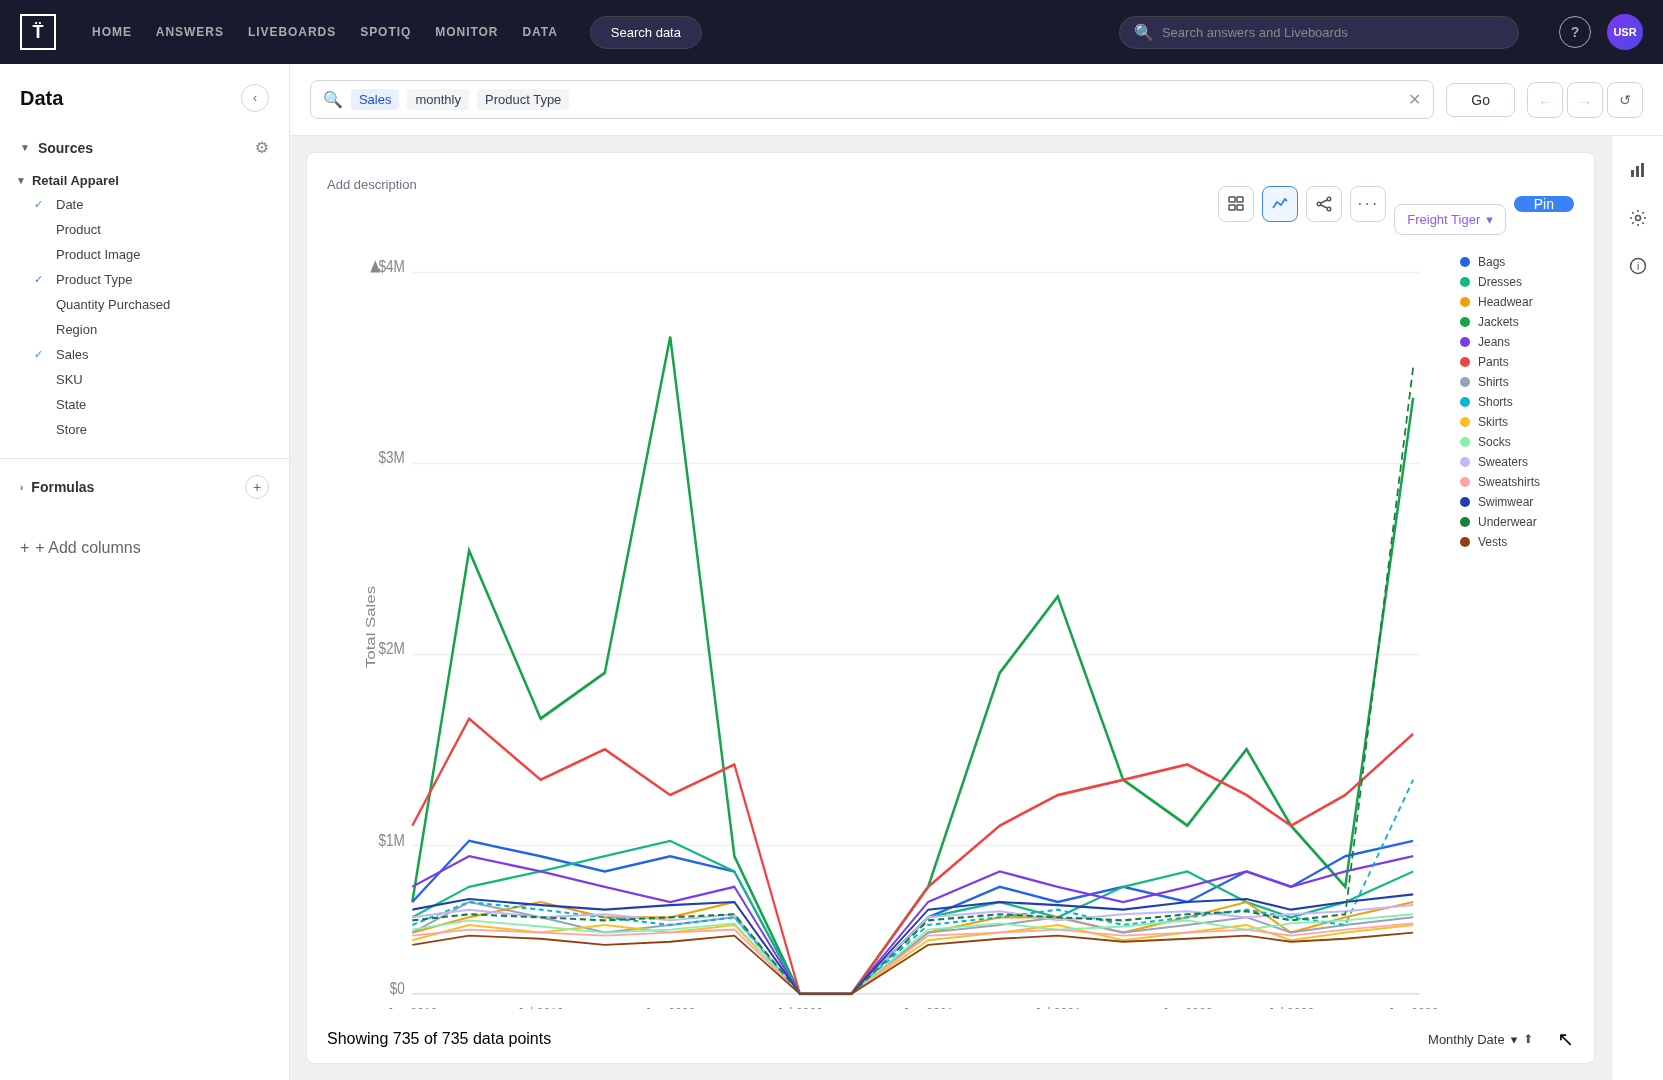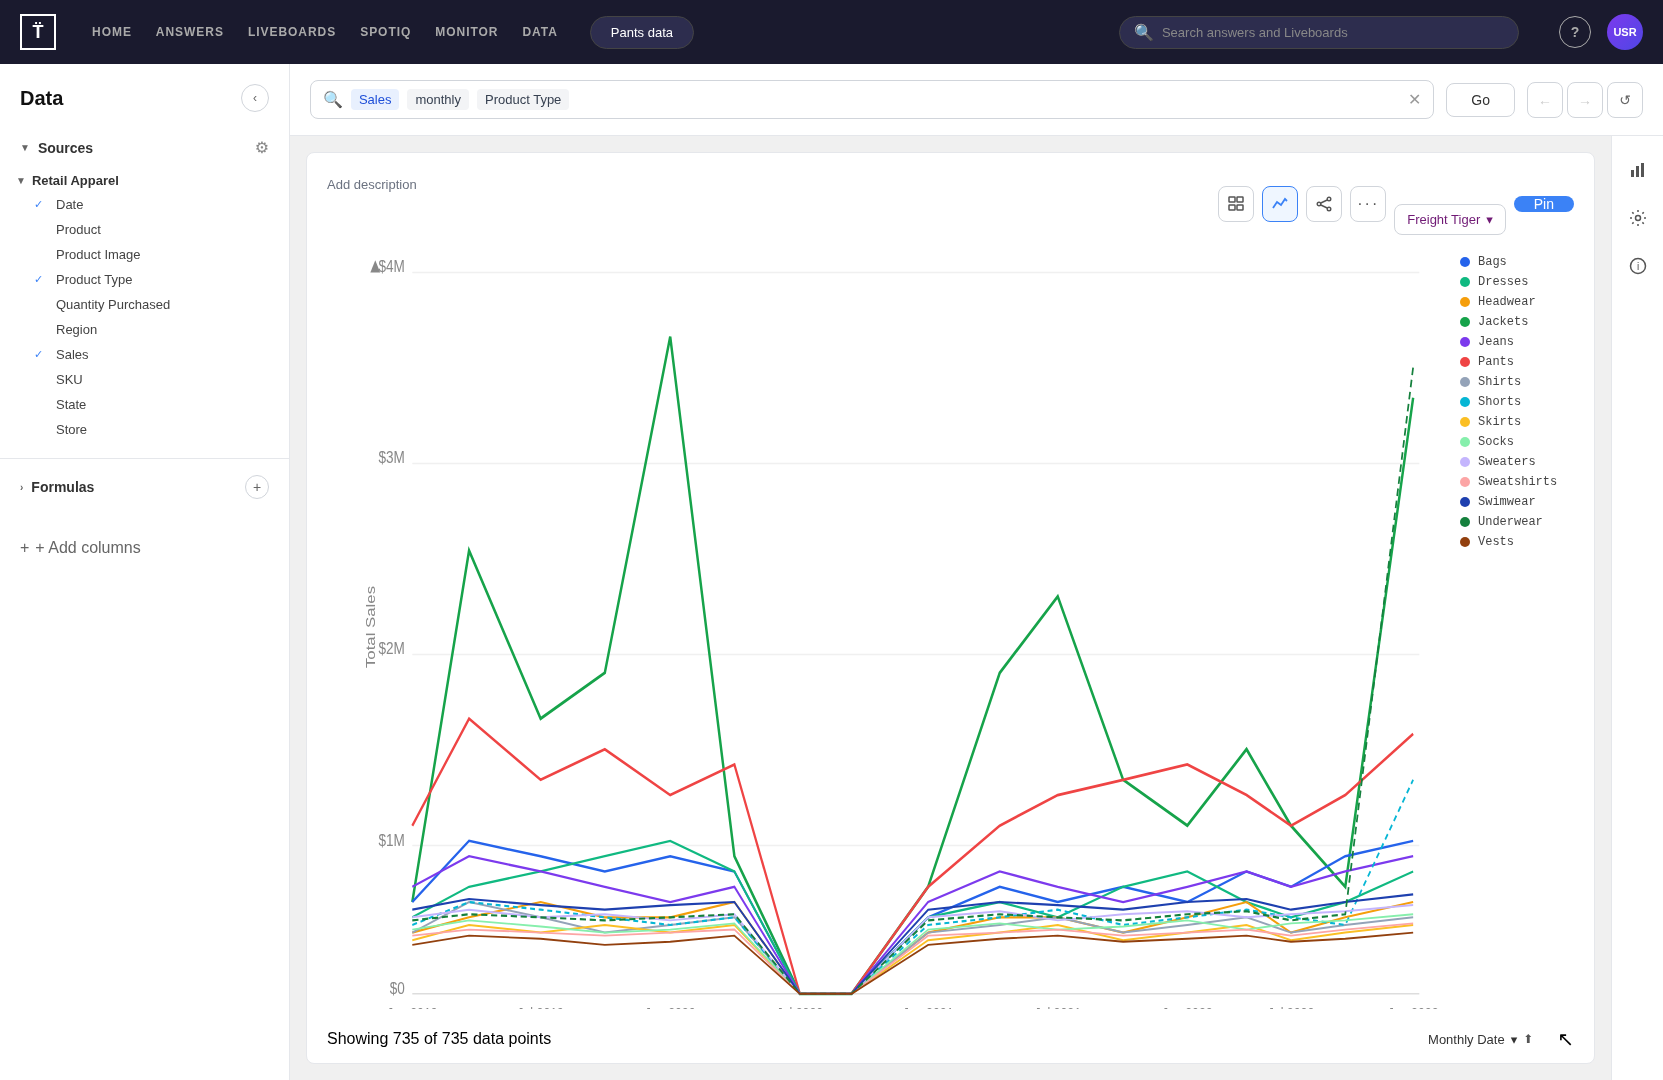--- a/index.html
+++ b/index.html
@@ -412,7 +412,7 @@
   <span class="nav-item">SPOTIQ</span>
   <span class="nav-item">MONITOR</span>
   <span class="nav-item">DATA</span>
-  <button class="search-data-btn">Pants data</button>
+  <button class="search-data-btn">Search data</button>
   <div class="search-bar-top">
     <span>🔍</span>
     <input type="text" placeholder="Search answers and Liveboards" style="">

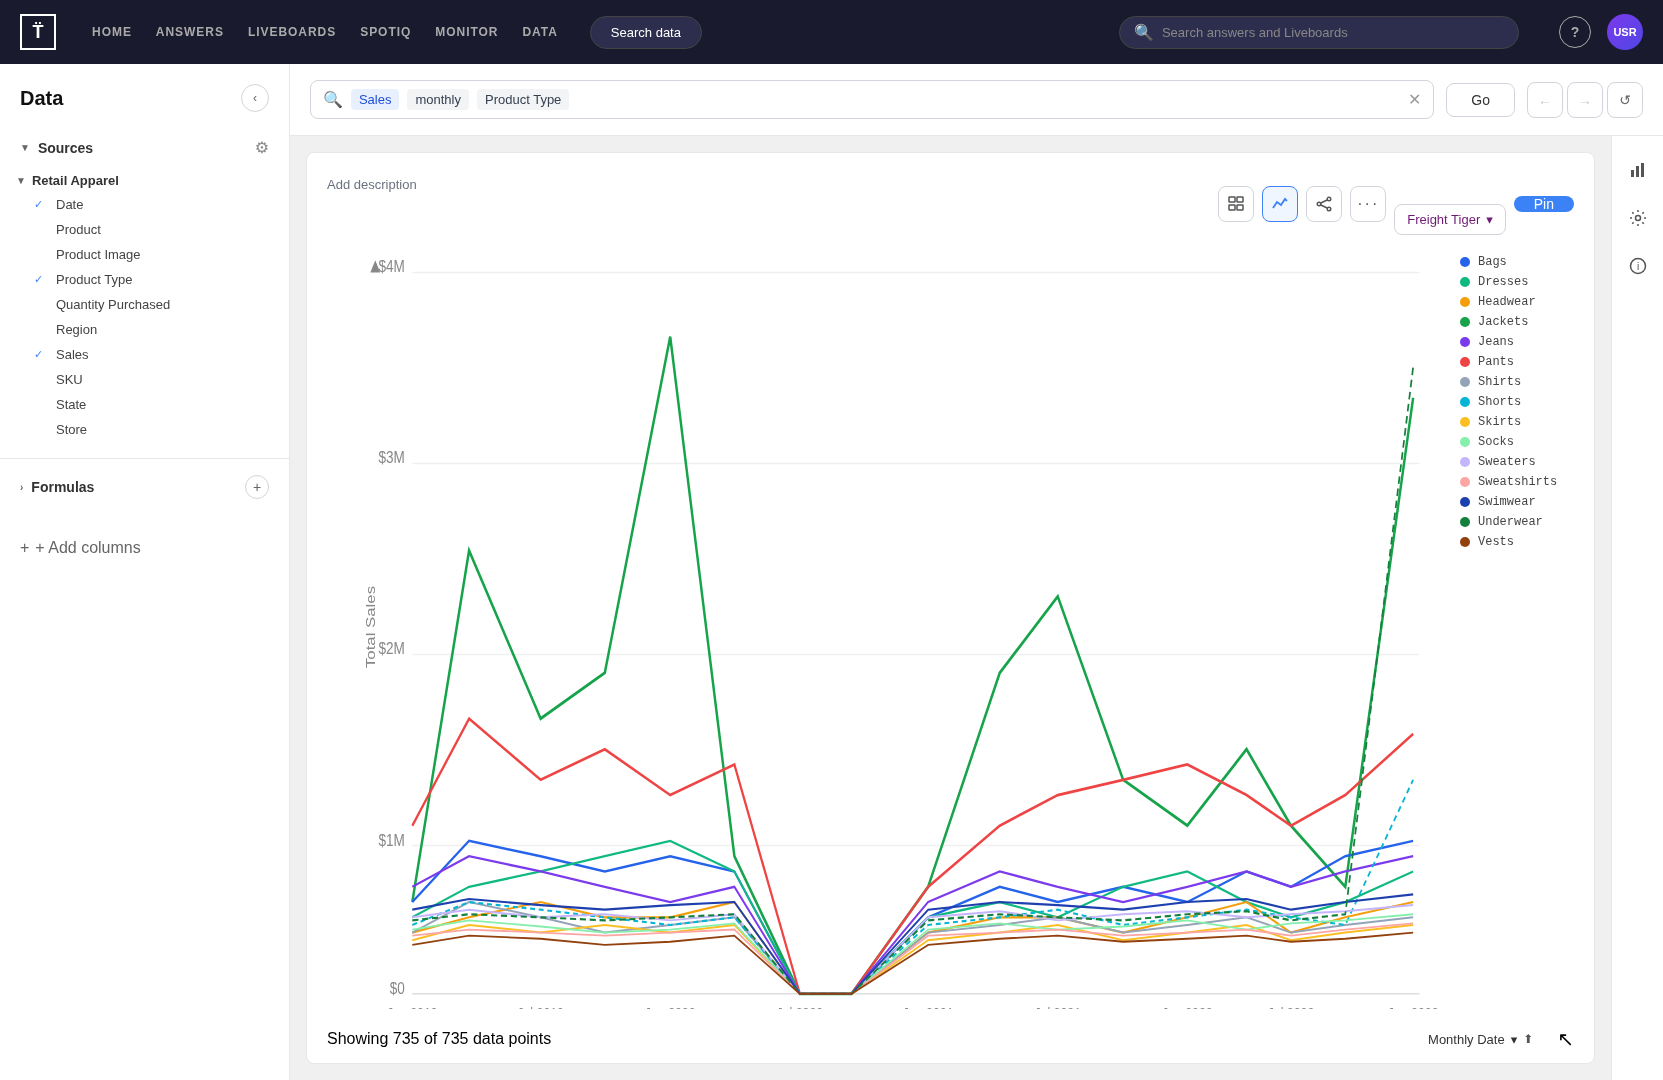--- a/index.html
+++ b/index.html
@@ -321,7 +321,7 @@
       border: 1.5px solid #d1d5db;
       border-radius: 8px;
       padding: 7px 12px;
-      font-size: 13px; color: #701a75;
+      font-size: 13px; color: #8b5cf6;
       cursor: pointer; background: white; margin-top: 31px;
     }
     .pin-btn {

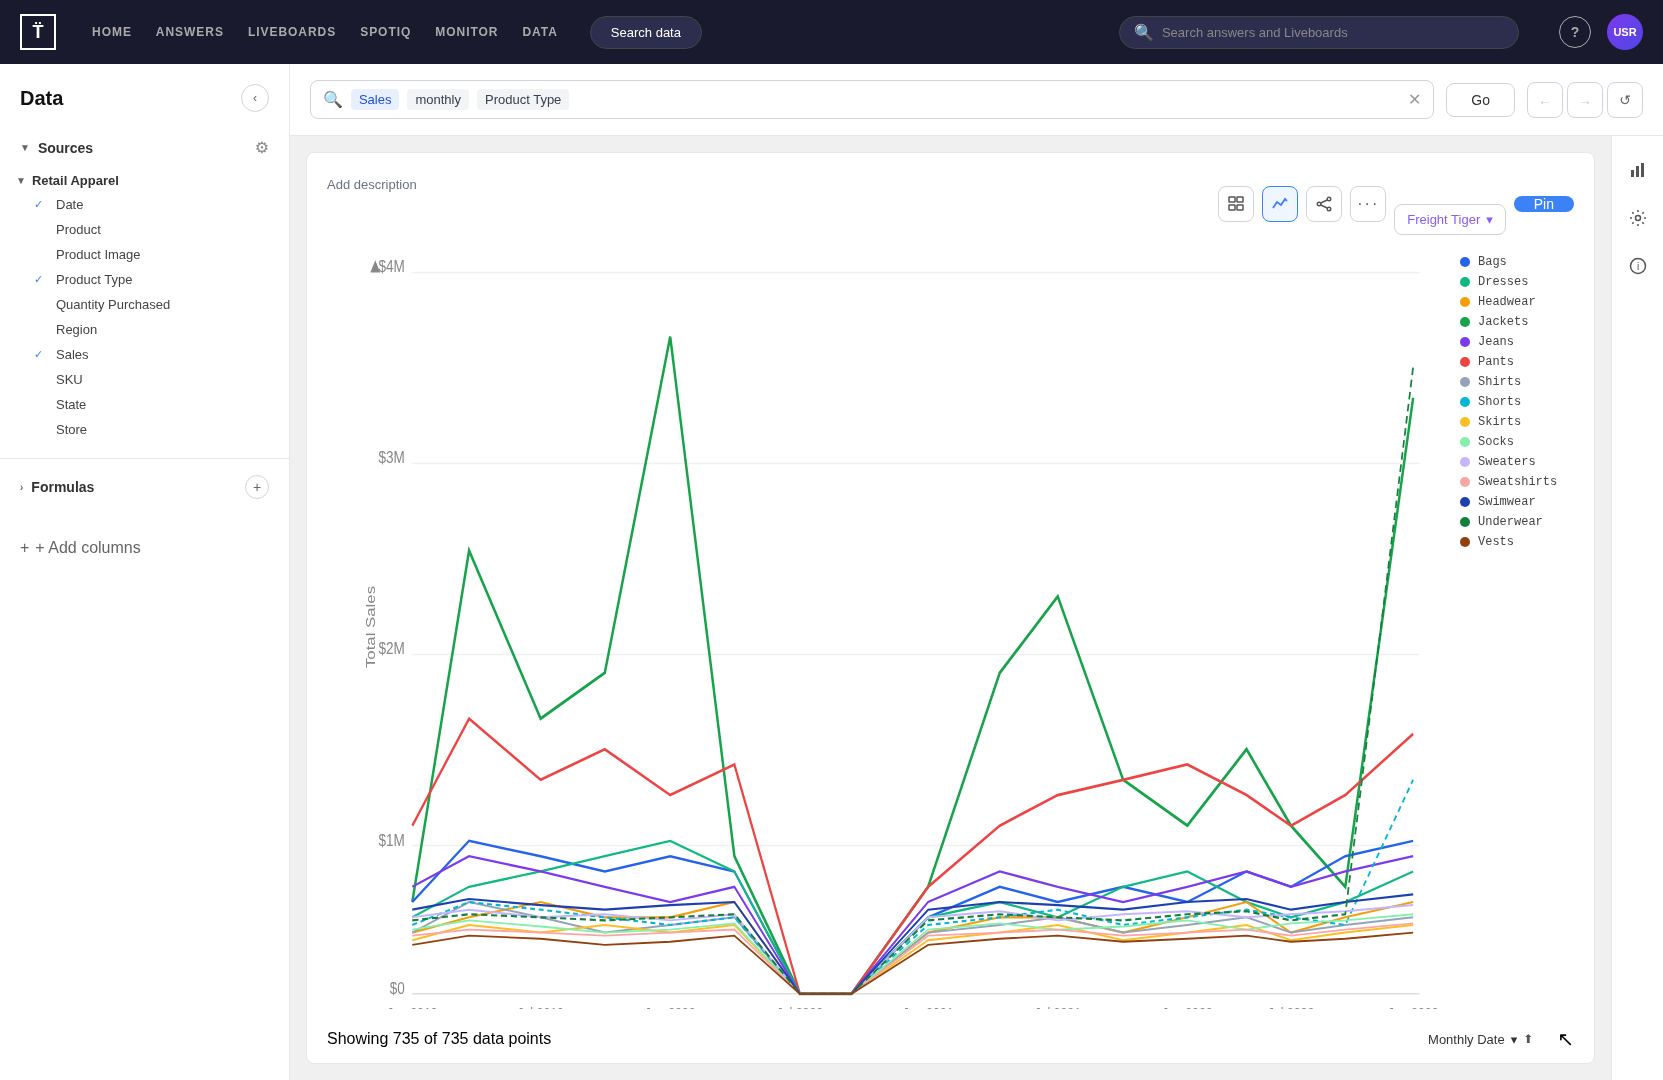--- a/index.html
+++ b/index.html
@@ -375,7 +375,7 @@
     }
     .legend-item {
       display: flex; align-items: center; gap: 8px;
-      font-size: 12px; color: #444; font-family: Liberation Mono, monospace;
+      font-size: 12px; color: #444;
     }
     .legend-dot {
       width: 10px; height: 10px;

